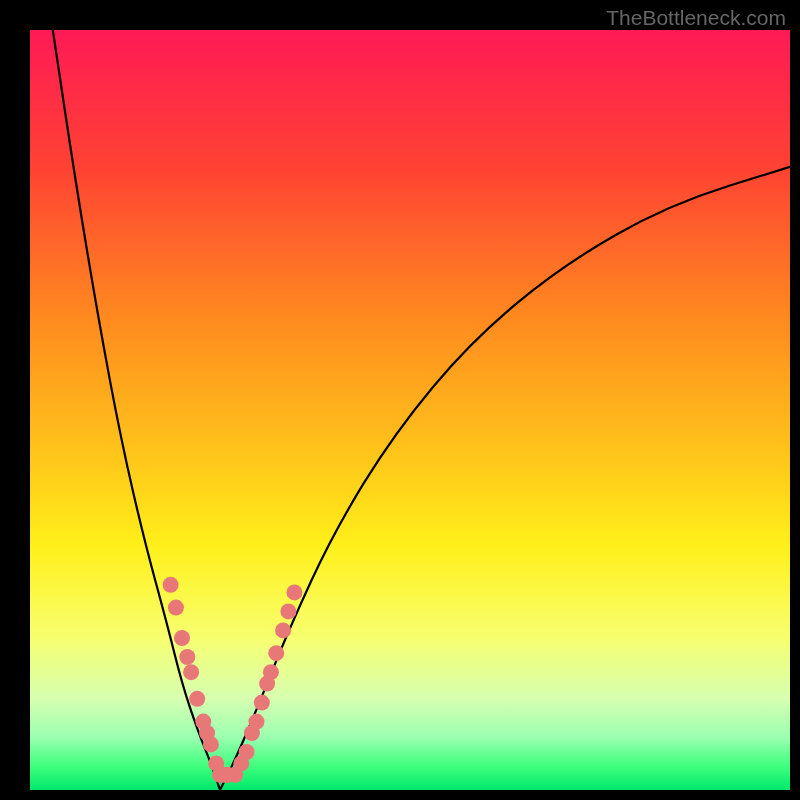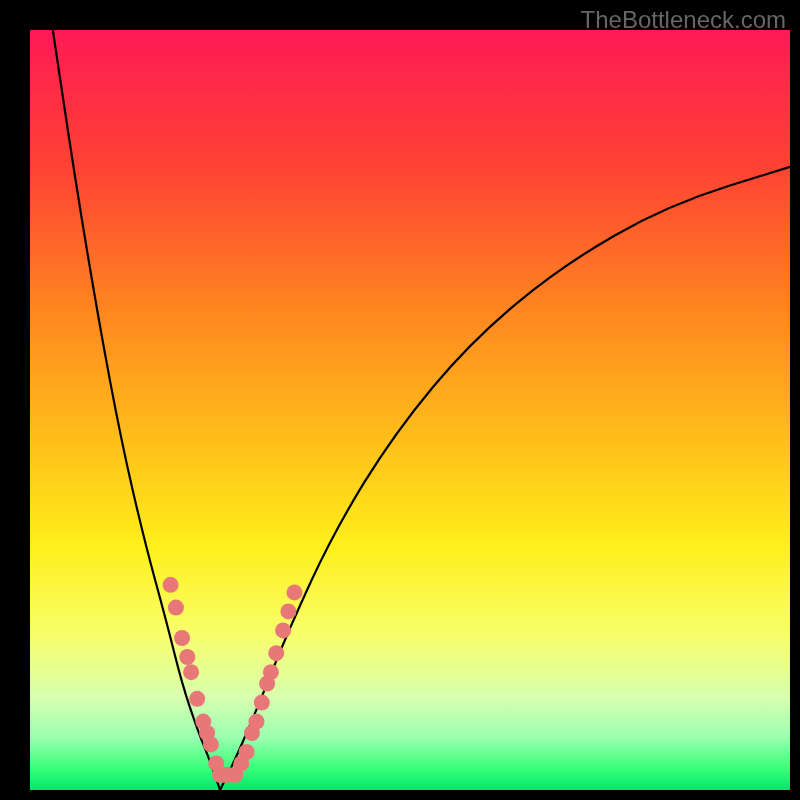--- a/index.html
+++ b/index.html
@@ -16,7 +16,7 @@
       top: 6px;
       right: 14px;
       color: #666;
-      font-size: 24px;
+      font-size: 21px;
       z-index: 10;
     }
     .chart-area {

